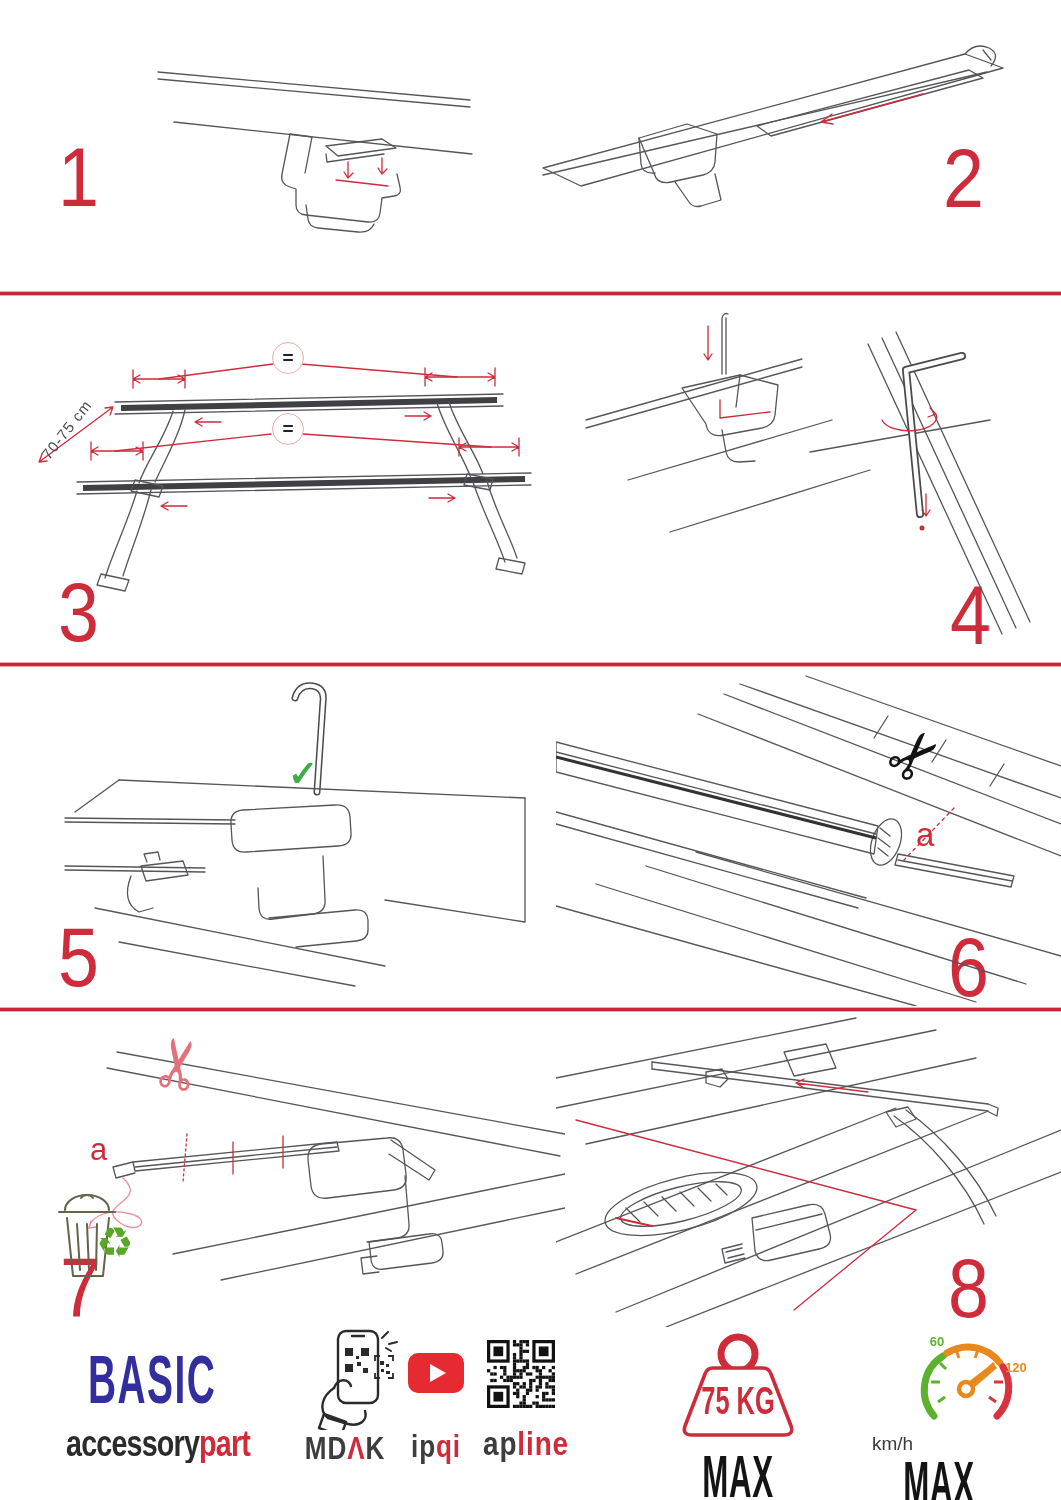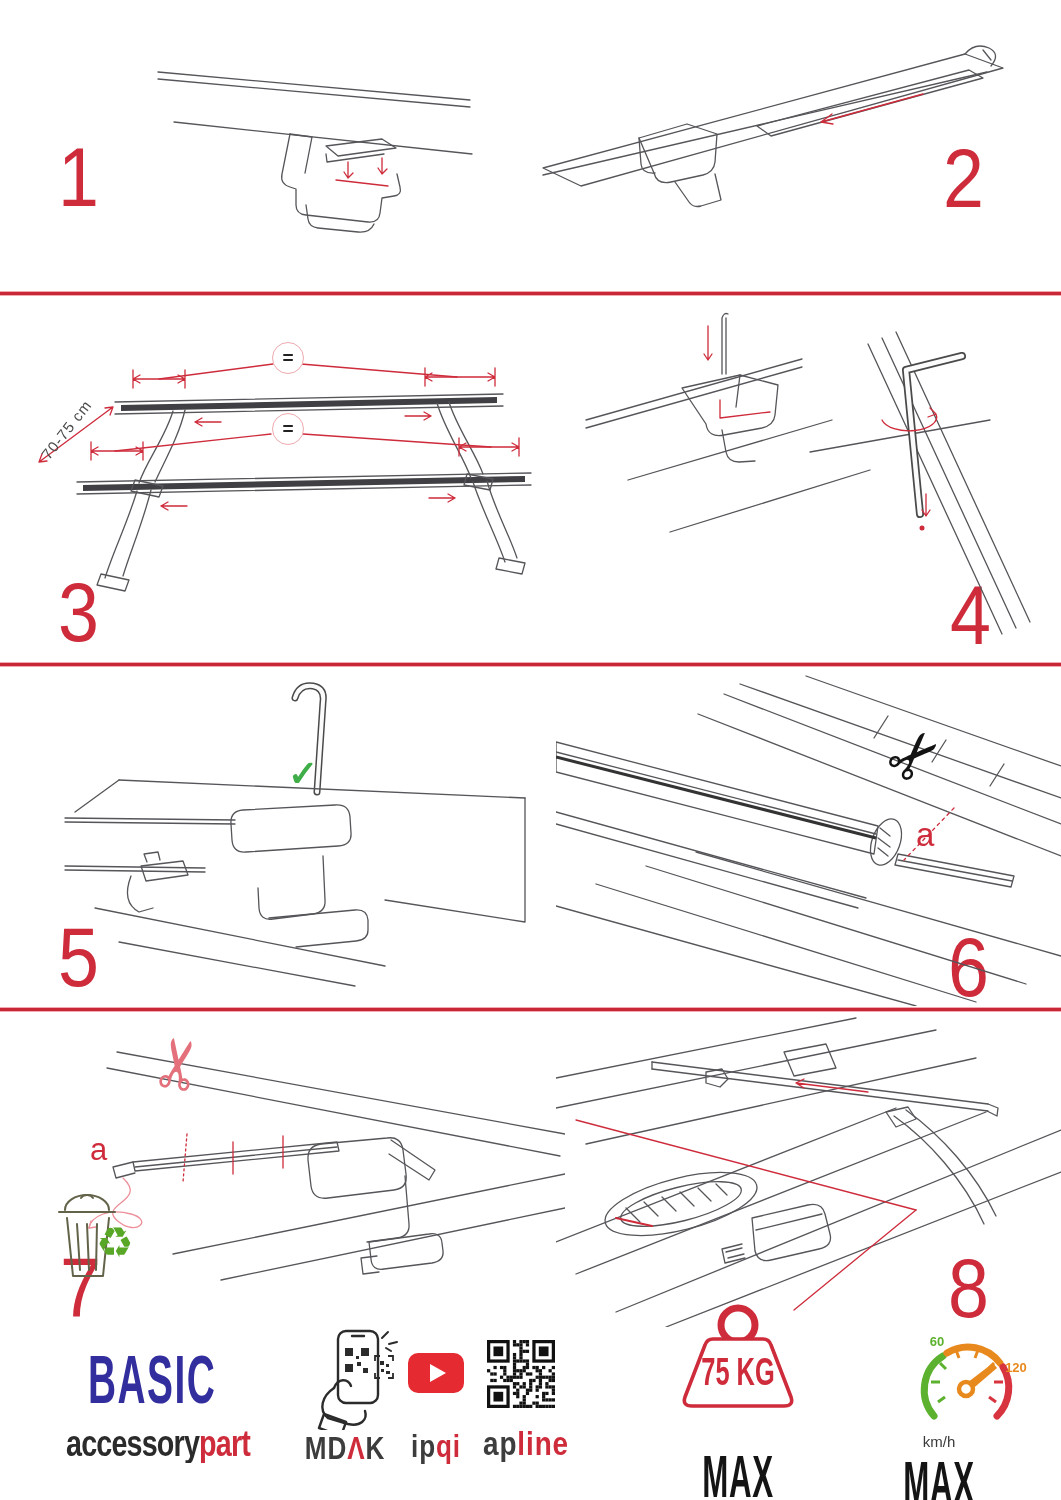--- a/index.html
+++ b/index.html
@@ -496,7 +496,7 @@
     <span>ap</span><span class="red-part">line</span>
   </div>
 
-  <div class="sketch" style="left:662px;top:1303px;text-align:right;">
+  <div class="sketch" style="left:662px;top:1332px;text-align:right;">
     <svg width="152" height="112" viewBox="0 0 152 112">
       <circle cx="76" cy="22" r="17" fill="none" stroke="#ce2b3b" stroke-width="7"></circle>
       <path d="M51,36 h50 q6,0 8,6 l20,52 q3,9 -7,9 h-92 q-10,0 -7,-9 l20,-52 q2,-6 8,-6 z" fill="#ffffff" stroke="#ce2b3b" stroke-width="3.6" stroke-linejoin="round"></path>

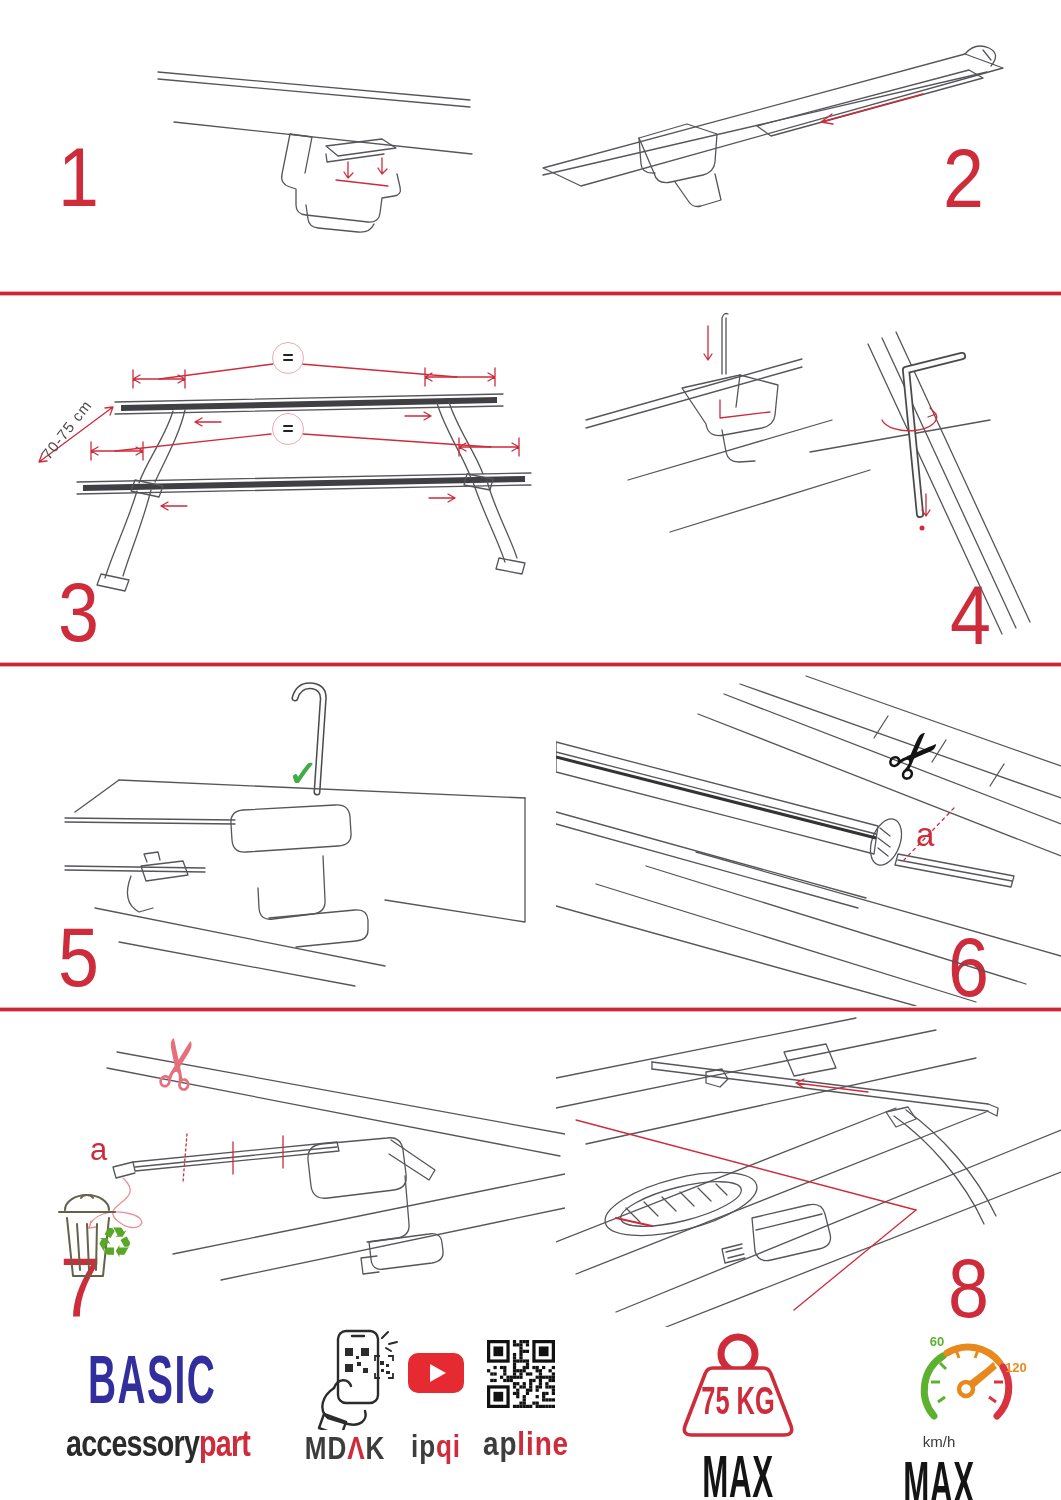--- a/index.html
+++ b/index.html
@@ -32,7 +32,7 @@
   .logo-word .red-part{color:#ce2b3b;}
   .max-label{position:absolute;text-align:center;font-size:46px;font-weight:700;color:#141414;
              line-height:1;transform:scale(.68,1.3);transform-origin:center top;letter-spacing:1px;}
-  .kmh{position:absolute;text-align:center;font-size:15px;color:#3a3a3a;line-height:1;}
+  .kmh{position:absolute;font-size:19px;color:#3a3a3a;line-height:1;}
 </style>
 </head>
 <body>

